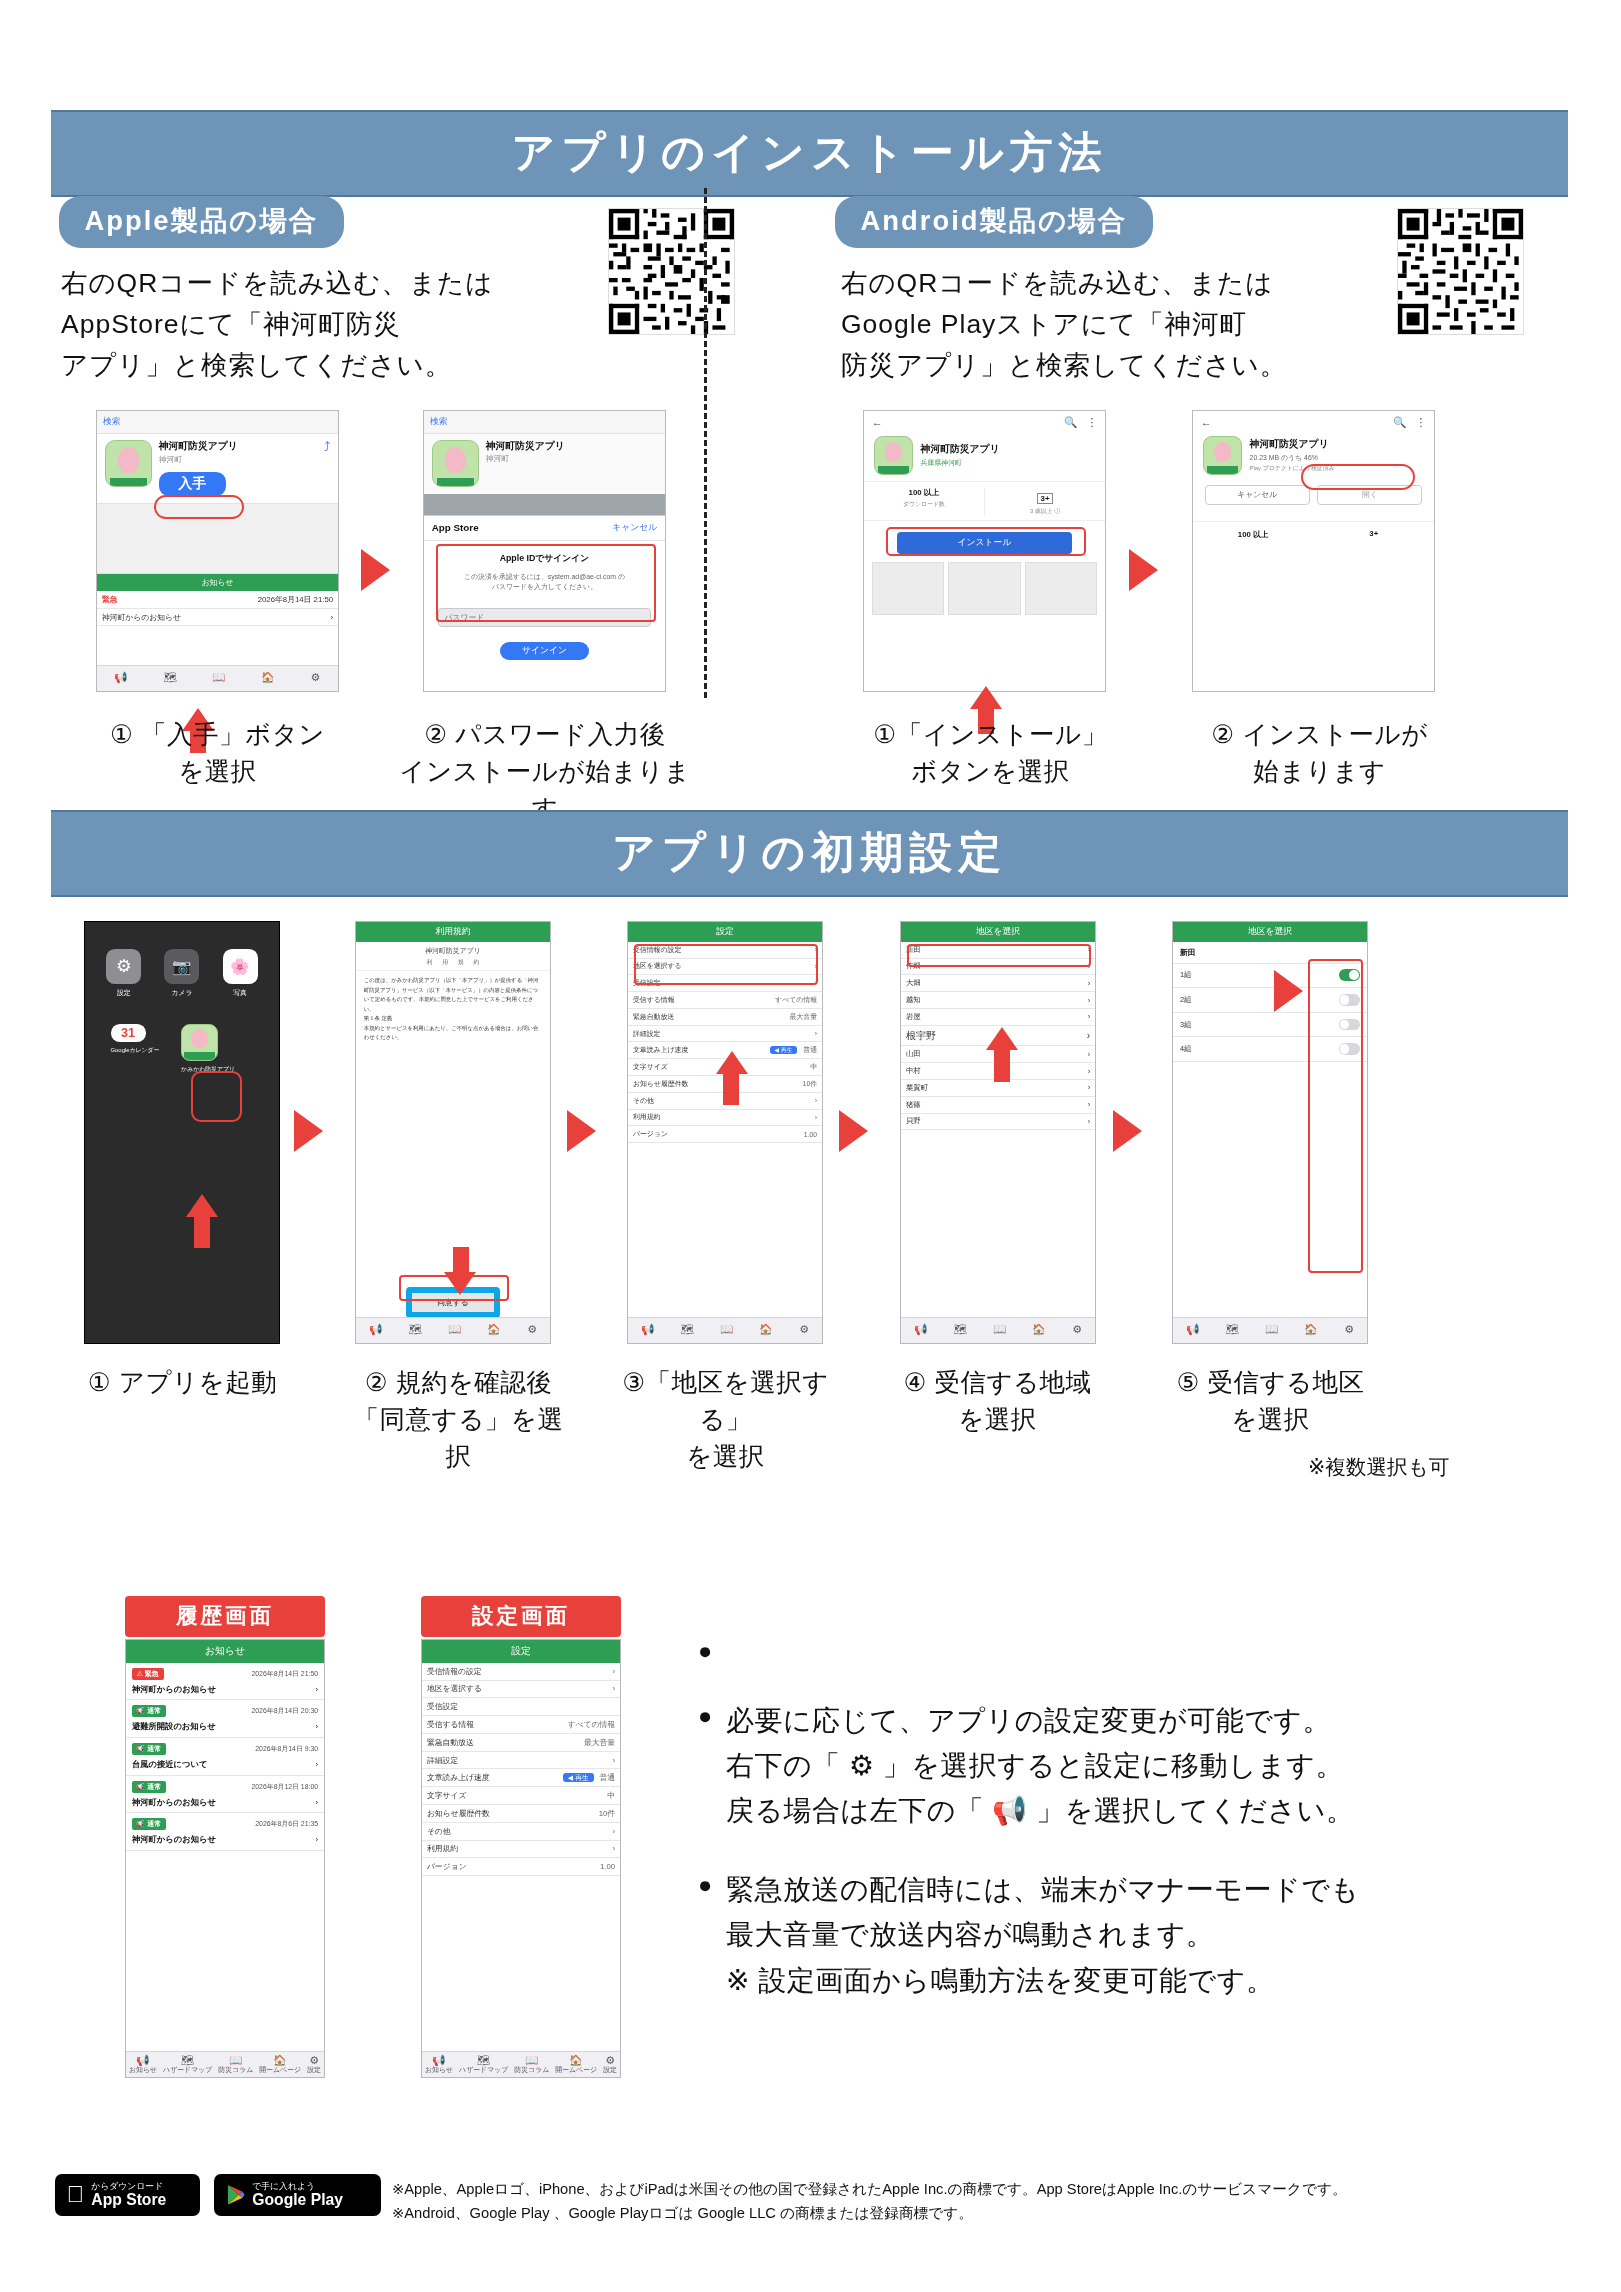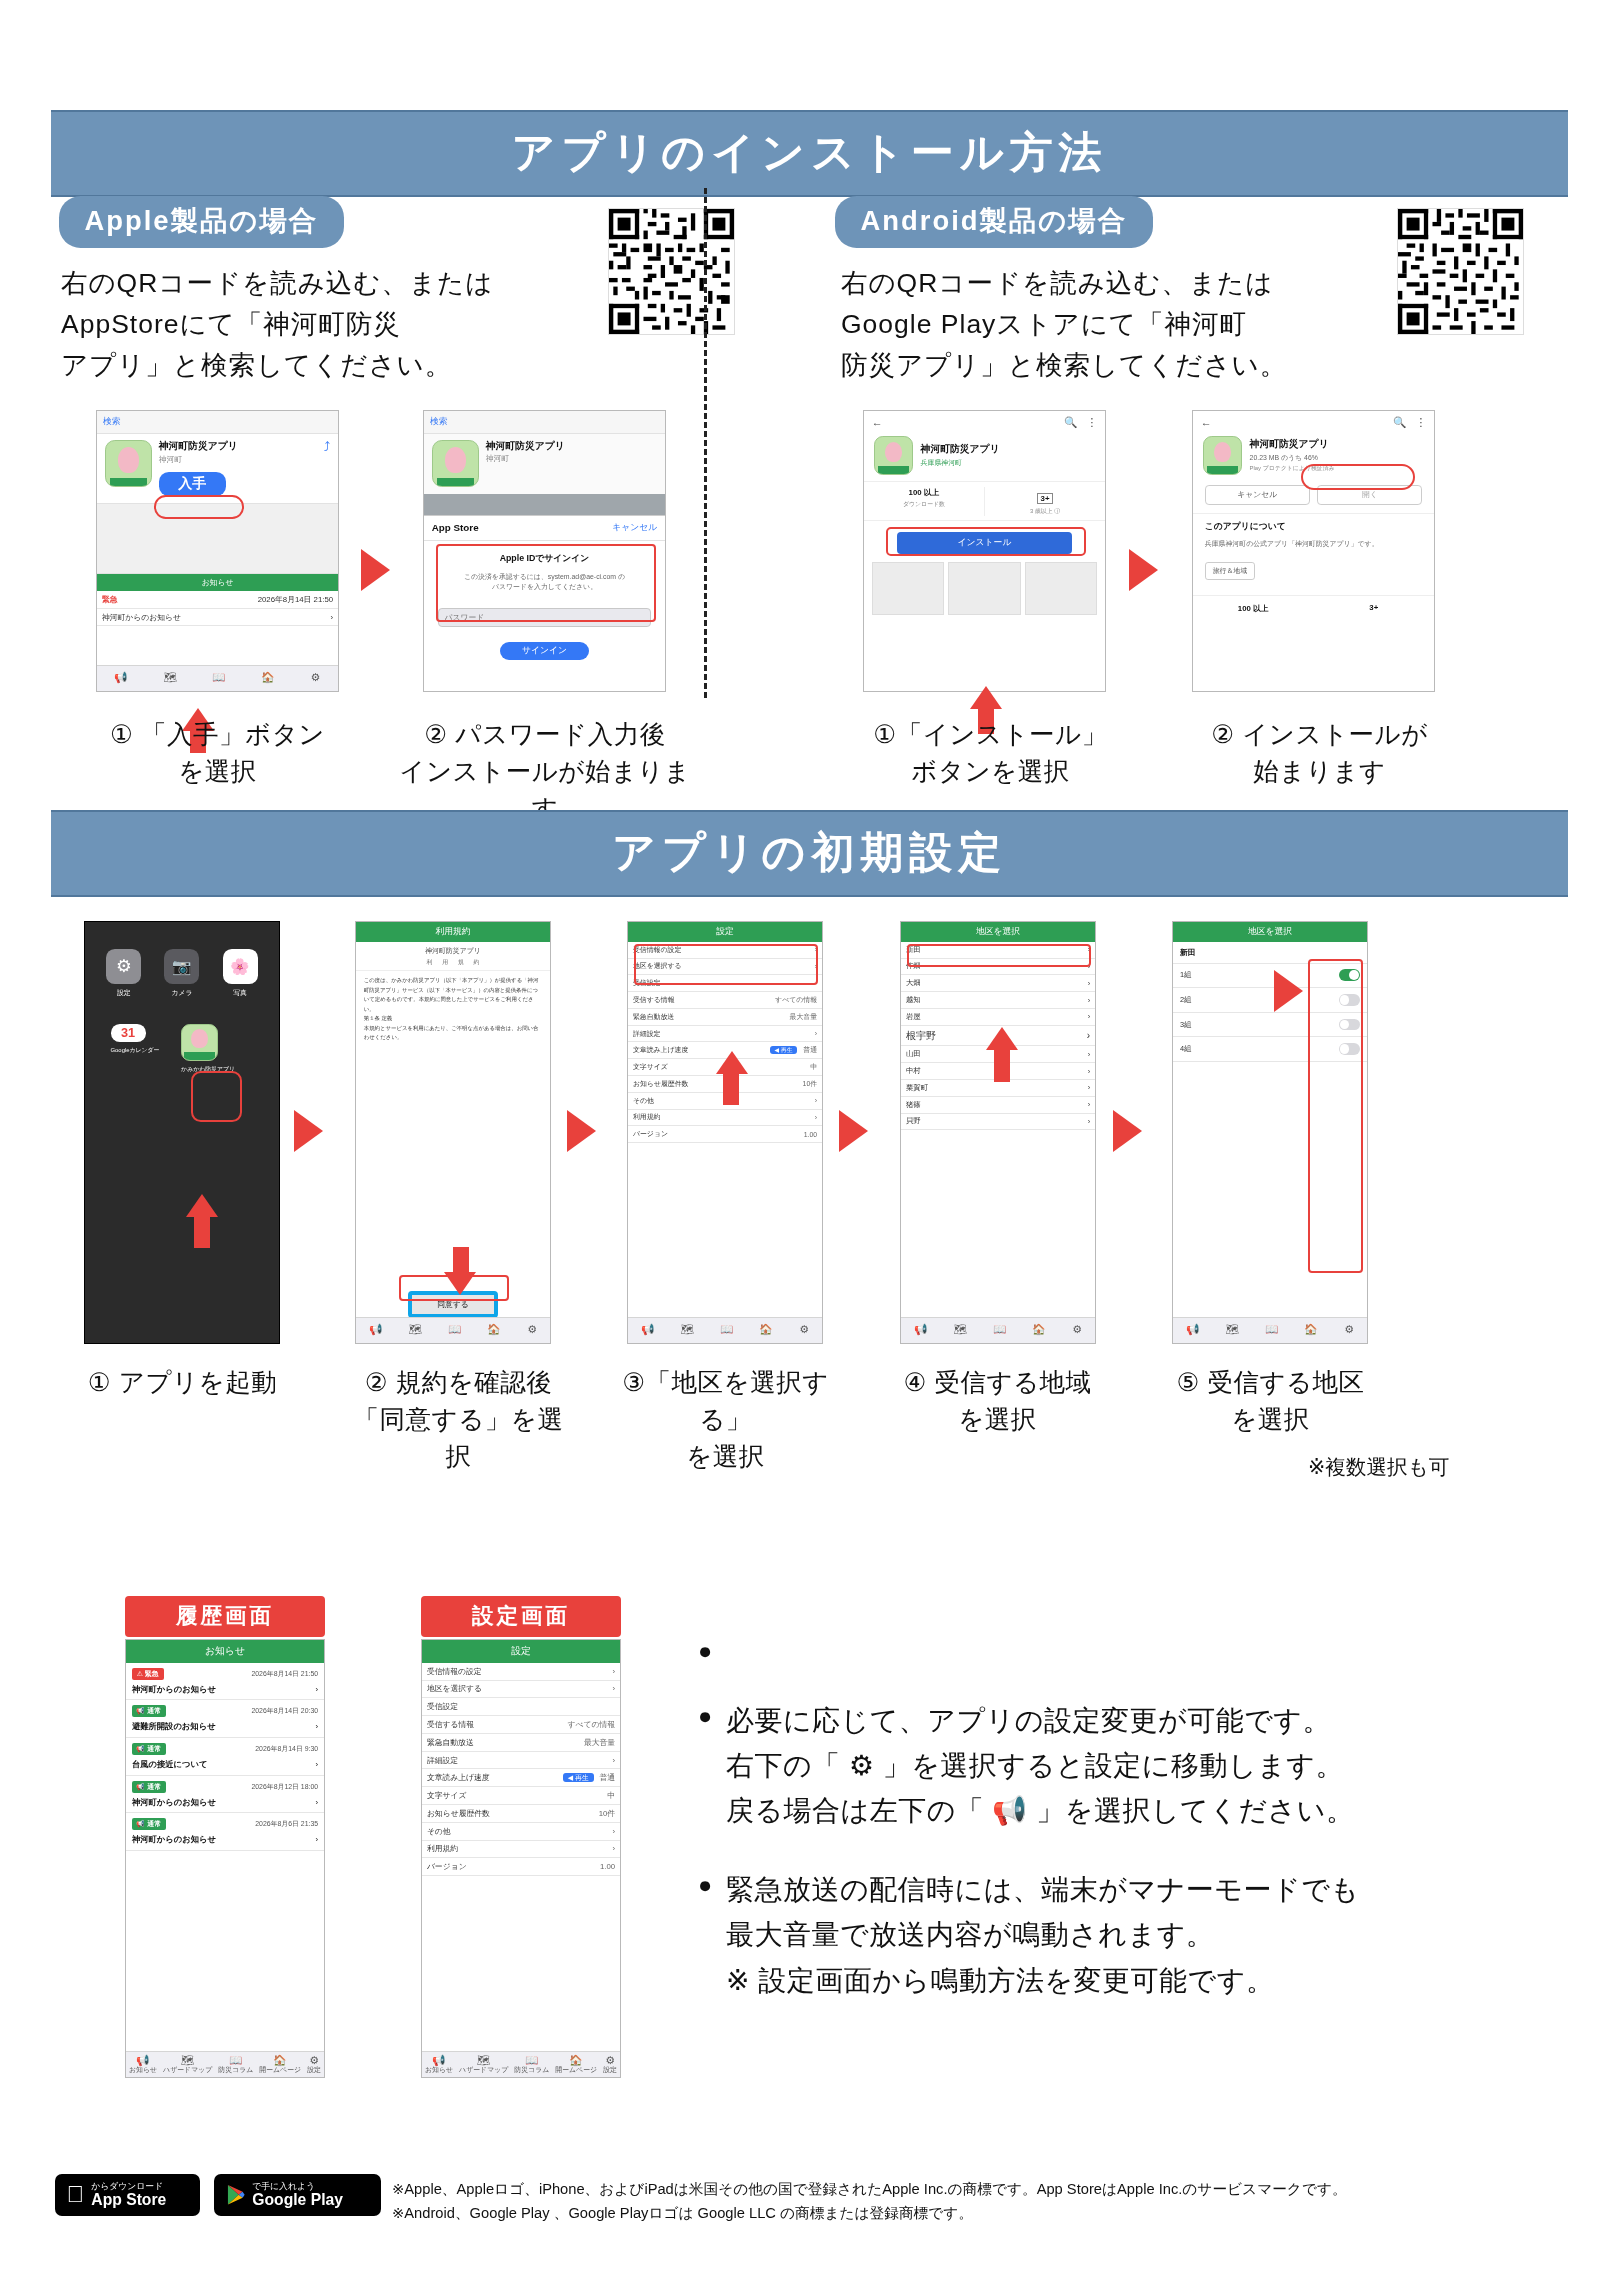--- a/index.html
+++ b/index.html
@@ -484,13 +484,6 @@
       <span style="flex:1;text-align:center;border:1px solid #ccc;border-radius:3.9px;font-size:7.8px;padding:3.9px 0;color:#555;">キャンセル</span>
       <span style="flex:1;text-align:center;border:1px solid #ccc;border-radius:3.9px;font-size:7.8px;padding:3.9px 0;color:#aaa;">開く</span>
     </div>
-    <div style="border-top:1px solid #eee;padding:6.9px 11.8px;">
-      <div style="font-size:8.8px;font-weight:bold;">このアプリについて</div>
-      <div style="font-size:6.9px;color:#666;margin-top:5.9px;line-height:1.5;">兵庫県神河町の公式アプリ「神河町防災アプリ」です。</div>
-      <div style="margin-top:9.8px;">
-        <span style="display:inline-block;border:1px solid #ccc;border-radius:2.9px;font-size:6.9px;padding:2.9px 6.9px;color:#555;">旅行＆地域</span>
-      </div>
-    </div>
     <div style="display:flex;border-top:1px solid #eee;padding:6.9px 0;text-align:center;margin-top:7.8px;">
       <div style="flex:1;font-size:7.8px;font-weight:bold;">100 以上</div>
       <div style="flex:1;font-size:7.8px;font-weight:bold;">3+</div>

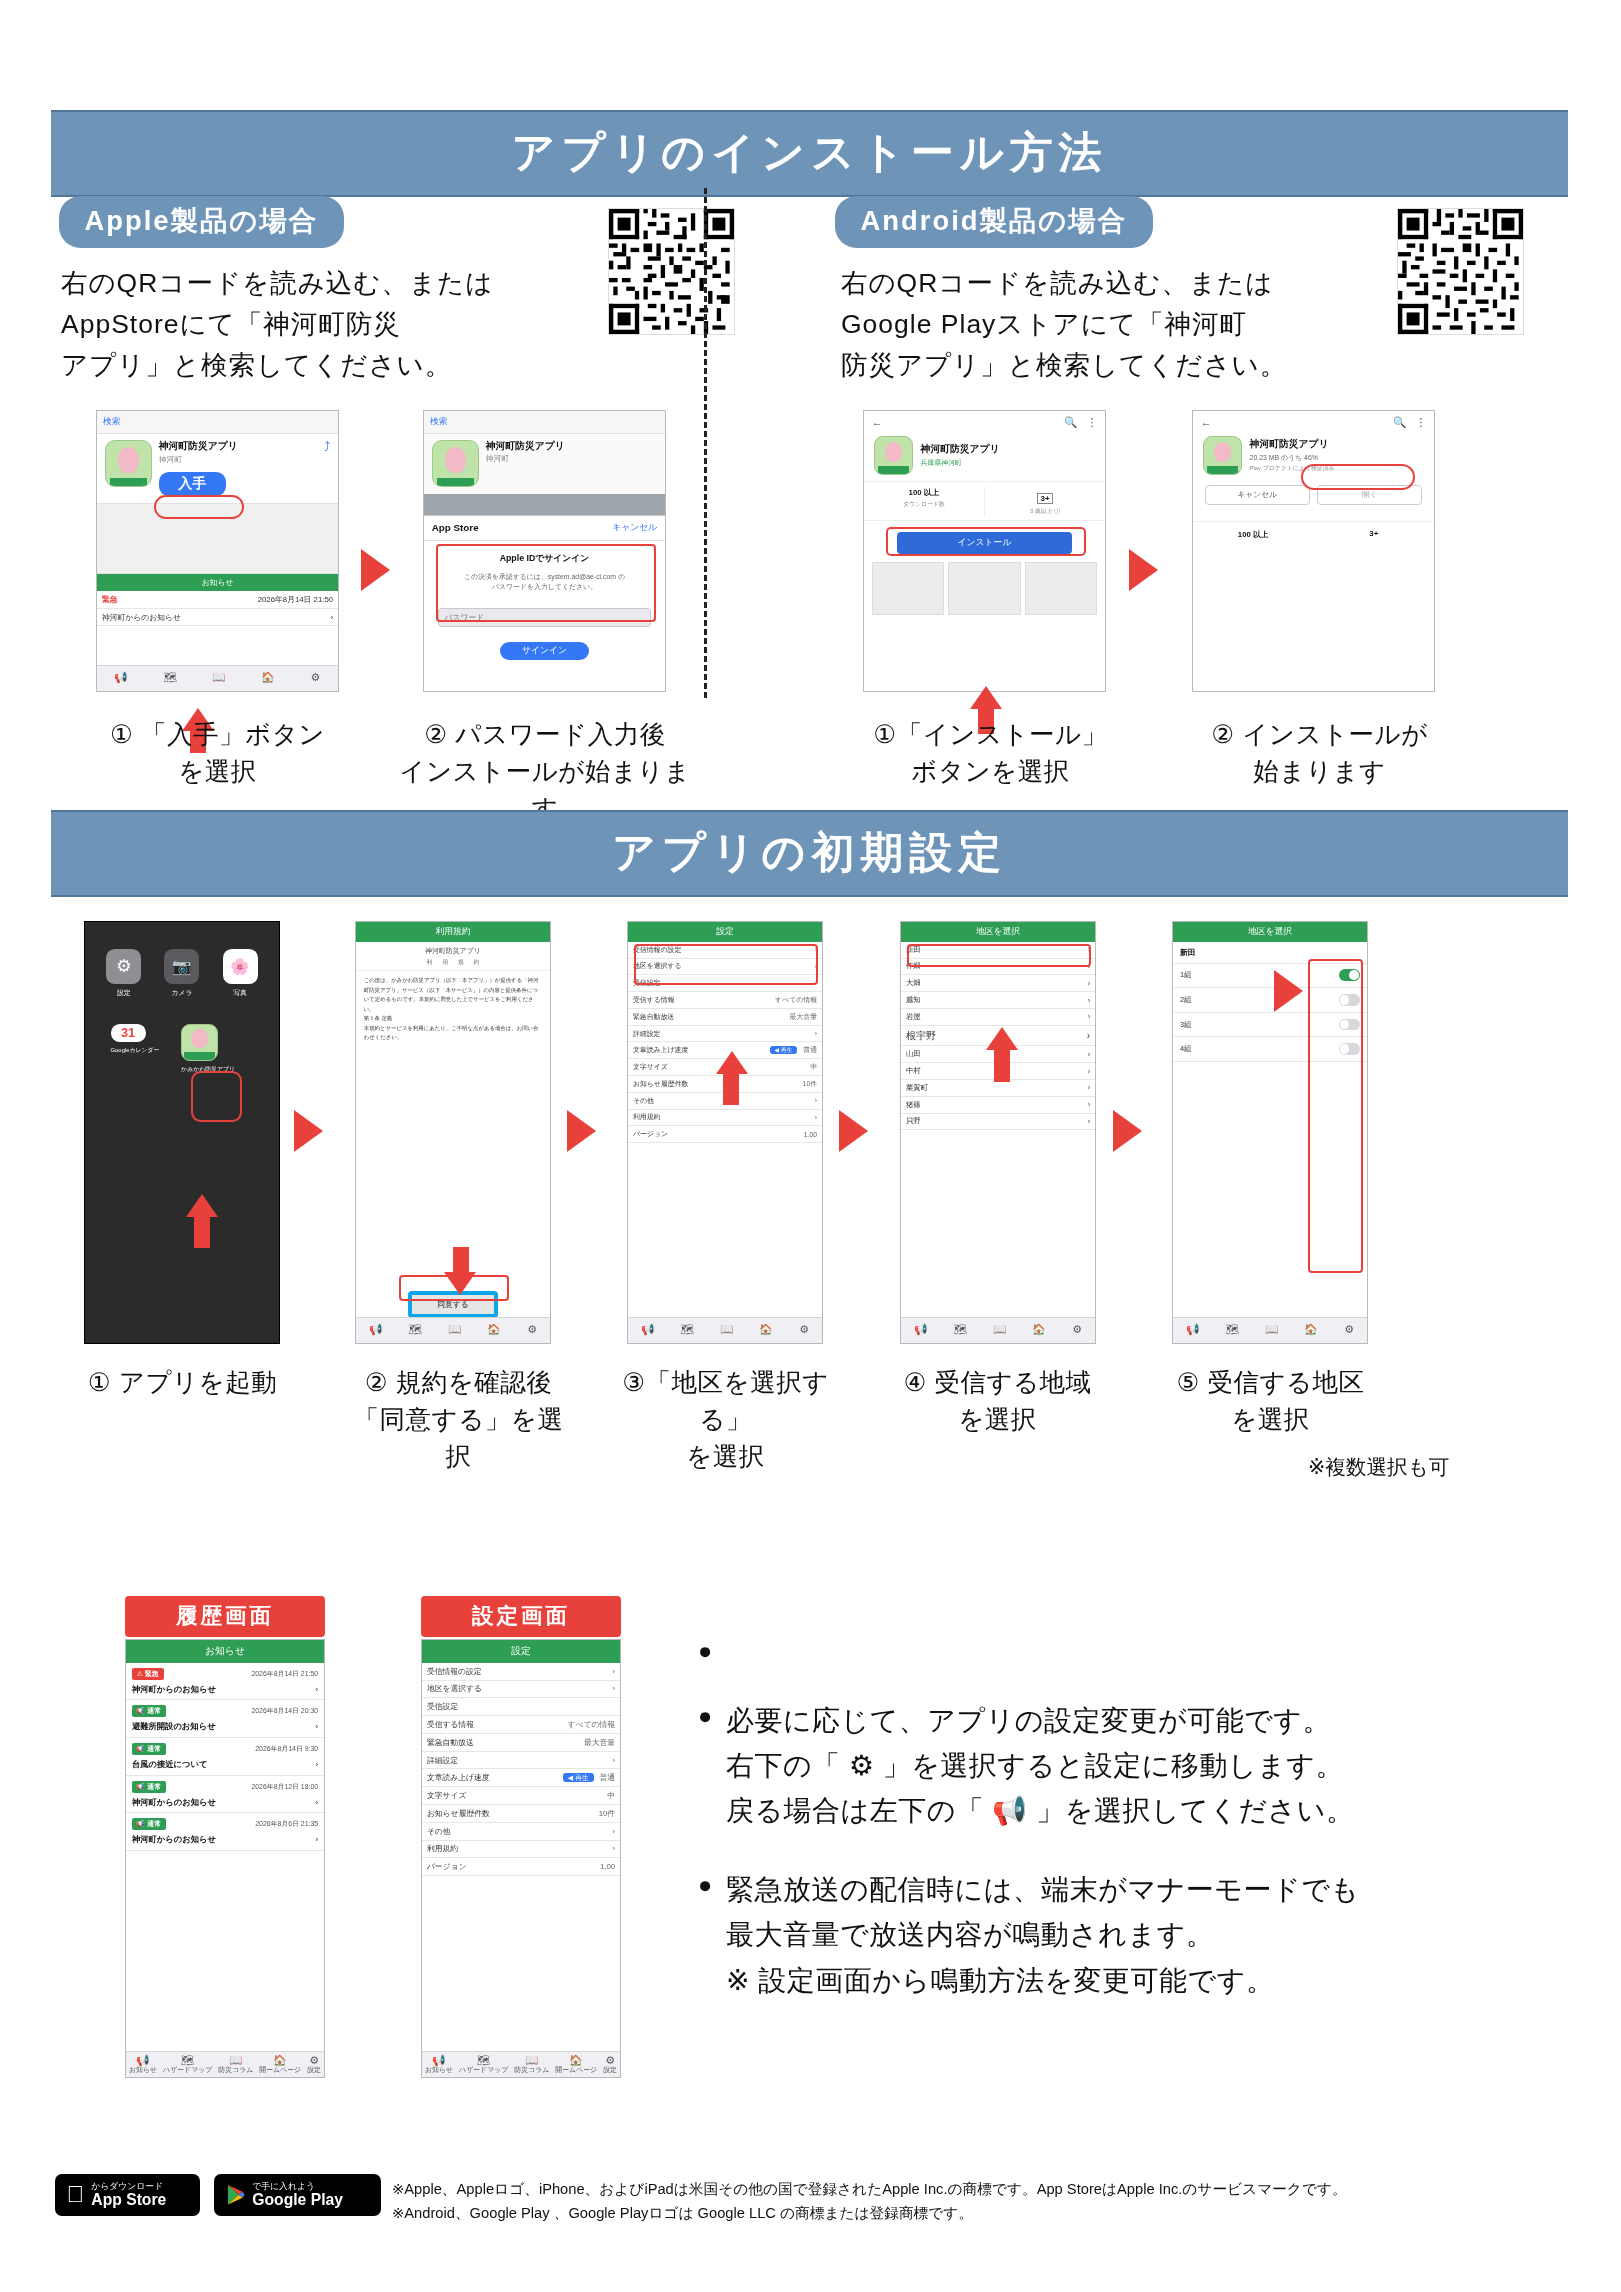--- a/index.html
+++ b/index.html
@@ -550,7 +550,7 @@
 第１条 定義
 本規約とサービスを利用にあたり、ご不明な点がある場合は、お問い合わせください。</div>
     <div style="position:absolute;left:0;right:0;bottom:25.5px;text-align:center;">
-      <span style="display:inline-block;background:#e6e6e6;border:4px solid #0ea5e9;border-radius:3.9px;font-size:7.8px;padding:3.9px 25.5px;">同意する</span>
+      <span style="display:inline-block;background:#e6e6e6;border:6px solid #0ea5e9;border-radius:3.9px;font-size:7.8px;padding:3.9px 25.5px;">同意する</span>
     </div>
     <div class="ph-tab">
       <div class="tab-ico">

